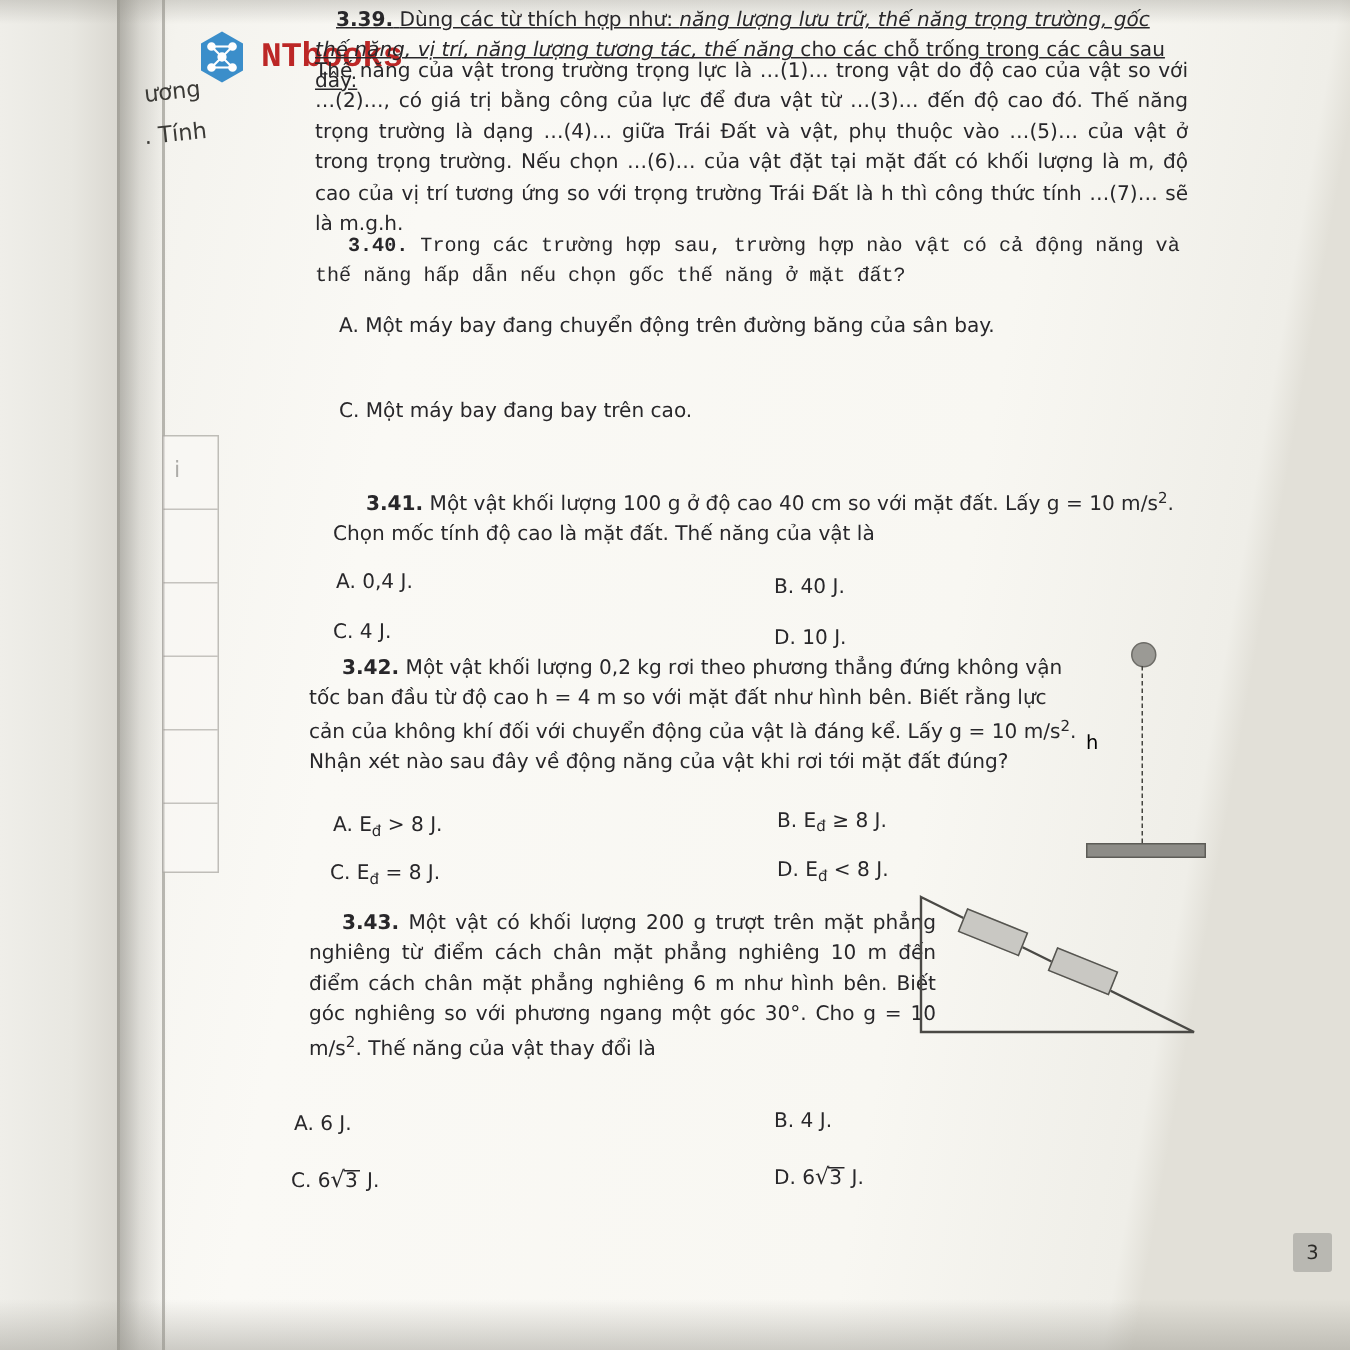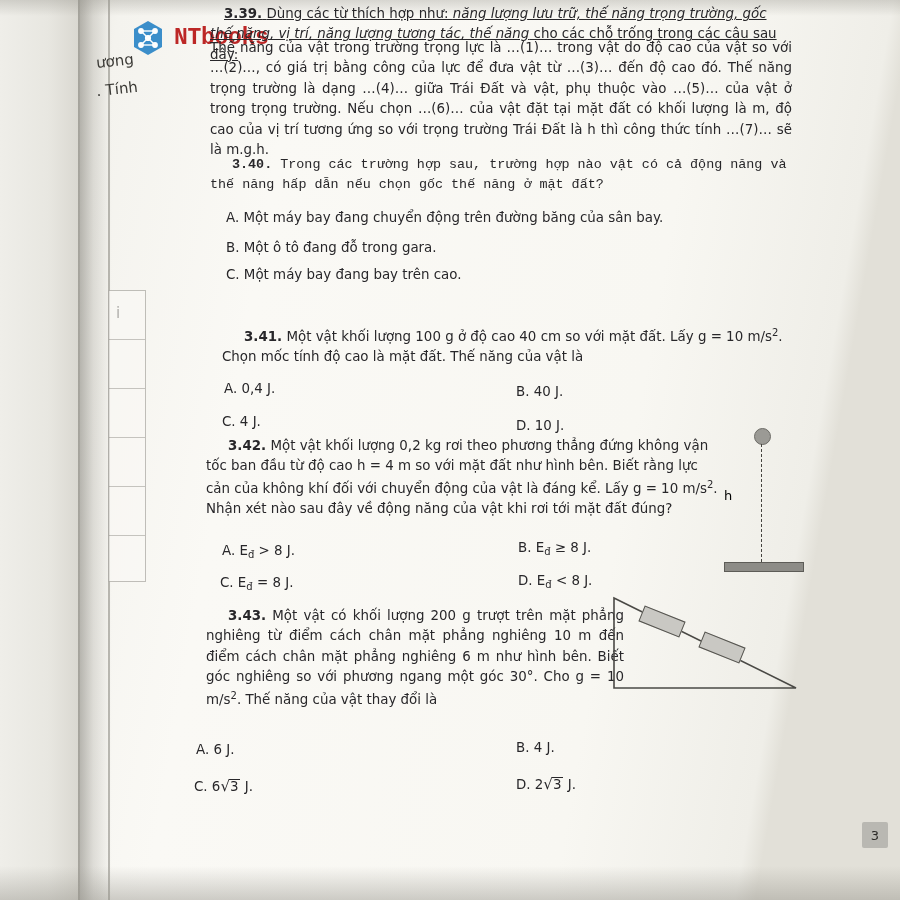--- a/index.html
+++ b/index.html
@@ -252,7 +252,6 @@
       </div>
     </div>
     <div class="blk" style="left:30px; top:208px;">A. Một máy bay đang chuyển động trên đường băng của sân bay.</div>
-    <div class="blk" style="left:30px; top:238px;">B. Một ô tô đang đỗ trong gara.</div>
     <div class="blk" style="left:30px; top:265px;">C. Một máy bay đang bay trên cao.</div>
 
     <div class="blk" style="left:26px; top:325px; width:586px;">

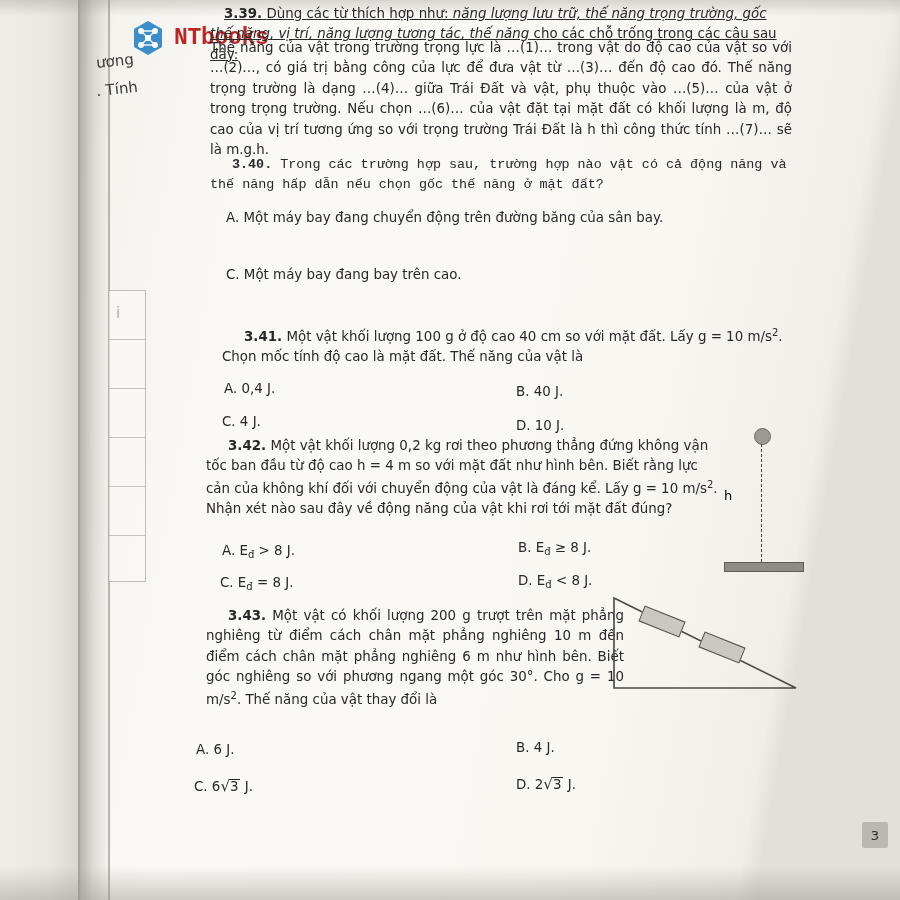--- a/index.html
+++ b/index.html
@@ -296,7 +296,7 @@
       <span>C. 6</span><span style="font-size:15px;">√</span><span class="rad">3</span><span> J.</span>
     </div>
     <div class="blk" style="left:320px; top:773px;">
-      <span>D. 2</span><span style="font-size:15px;">√</span><span class="rad">3</span><span> J.</span>
+      <span>D. 6</span><span style="font-size:15px;">√</span><span class="rad">3</span><span> J.</span>
     </div>
   </div>
 

